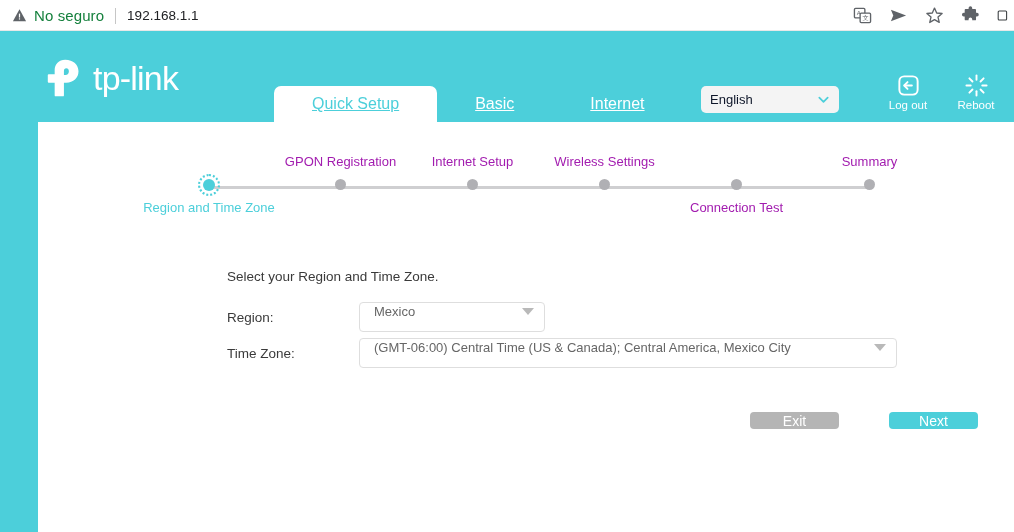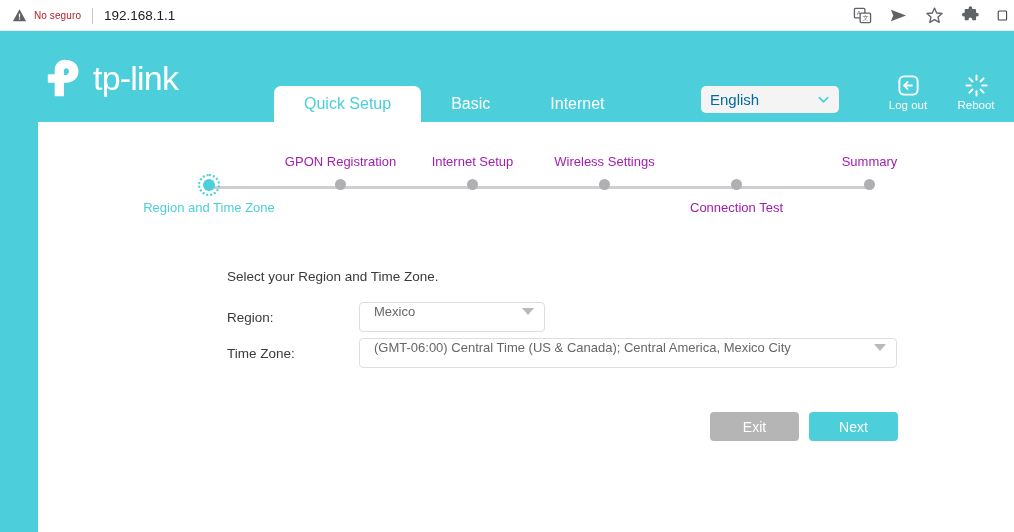--- a/index.html
+++ b/index.html
@@ -28,7 +28,7 @@
   }
   .warn-icon { width: 15px; height: 15px; display: block; }
   .sec-text {
-    font-size: 10px; color: #b91c1c;
+    font-size: 15px; color: #15803d;
     letter-spacing: .1px; white-space: nowrap;
   }
   .url-divider {

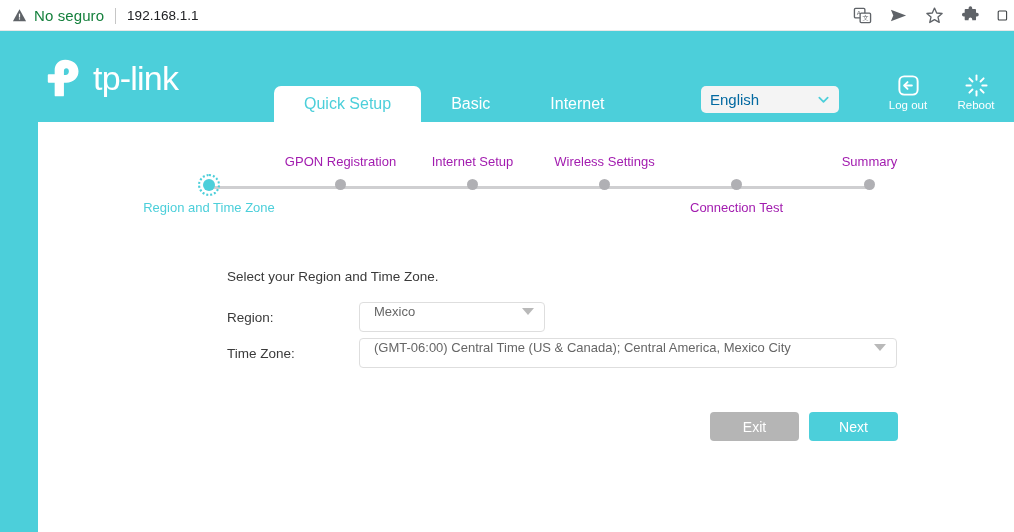--- a/index.html
+++ b/index.html
@@ -81,9 +81,9 @@
   }
   .tab {
     font-size: 16px; color: #ffffff;
-    padding: 0 30px; height: 36px;
+    padding: 0 38px; height: 36px;
     display: flex; align-items: center; justify-content: center;
-    cursor: pointer; white-space: nowrap;
+    cursor: pointer; white-space: nowrap; text-decoration: underline;
   }
   .tab.active {
     background: #ffffff; color: #4ccfda;

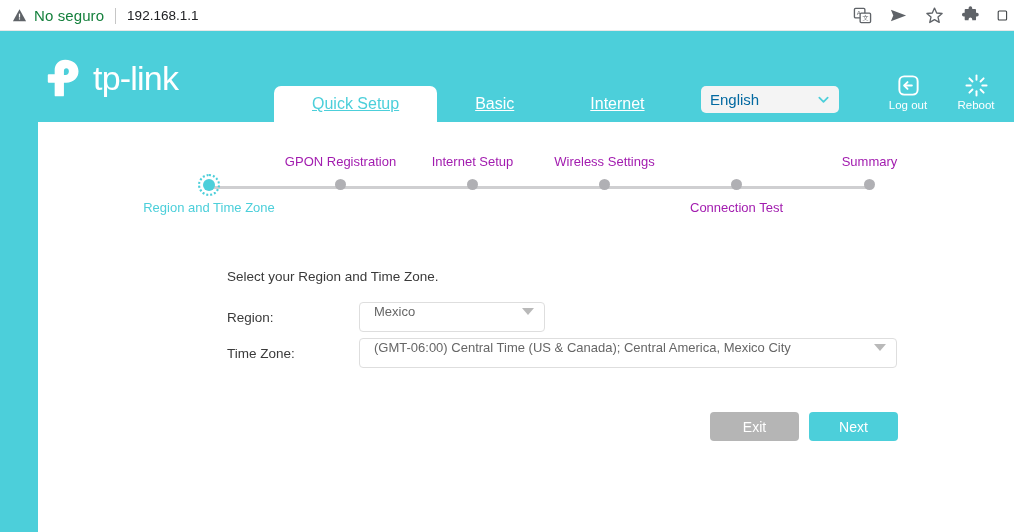--- a/index.html
+++ b/index.html
@@ -99,7 +99,7 @@
     display: flex; align-items: center;
     padding: 0 9px; cursor: pointer;
   }
-  .lang-label { font-size: 15px; color: #0369a1; }
+  .lang-label { font-size: 13px; color: #0f172a; }
   .lang-chev { margin-left: auto; width: 13px; height: 13px; display: block; }
 
   

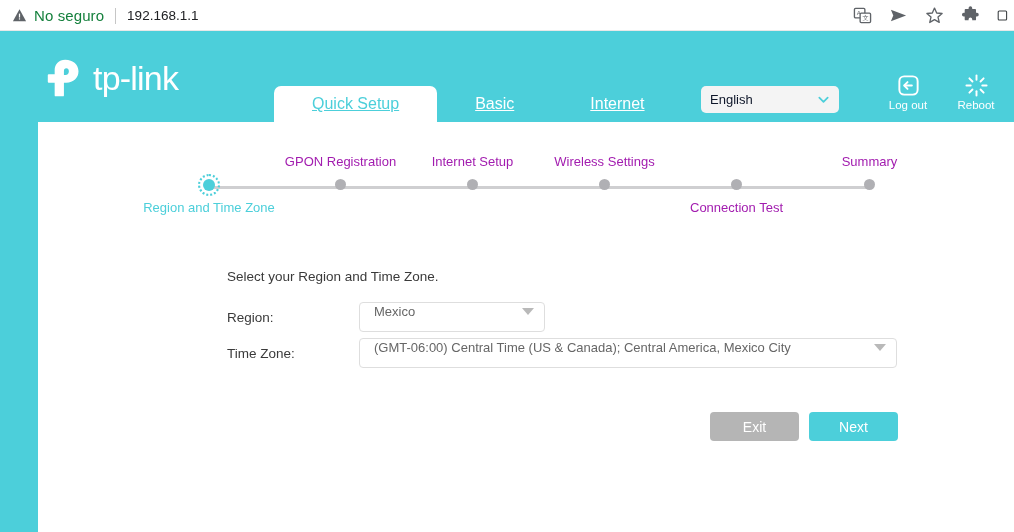--- a/index.html
+++ b/index.html
@@ -181,10 +181,11 @@
     display: flex; gap: 10px;
   }
   .btn {
-    width: 89px; height: 29px; border-radius: 4px;
+    width: 89px; height: 17px; border-radius: 4px;
     border: none; color: #ffffff; font-size: 14px;
     font-family: "Liberation Sans", sans-serif;
     cursor: pointer;
+    margin-left: 40px;
   }
   .btn.exit { background: #b5b5b5; }
   .btn.next { background: #4ccfda; }

